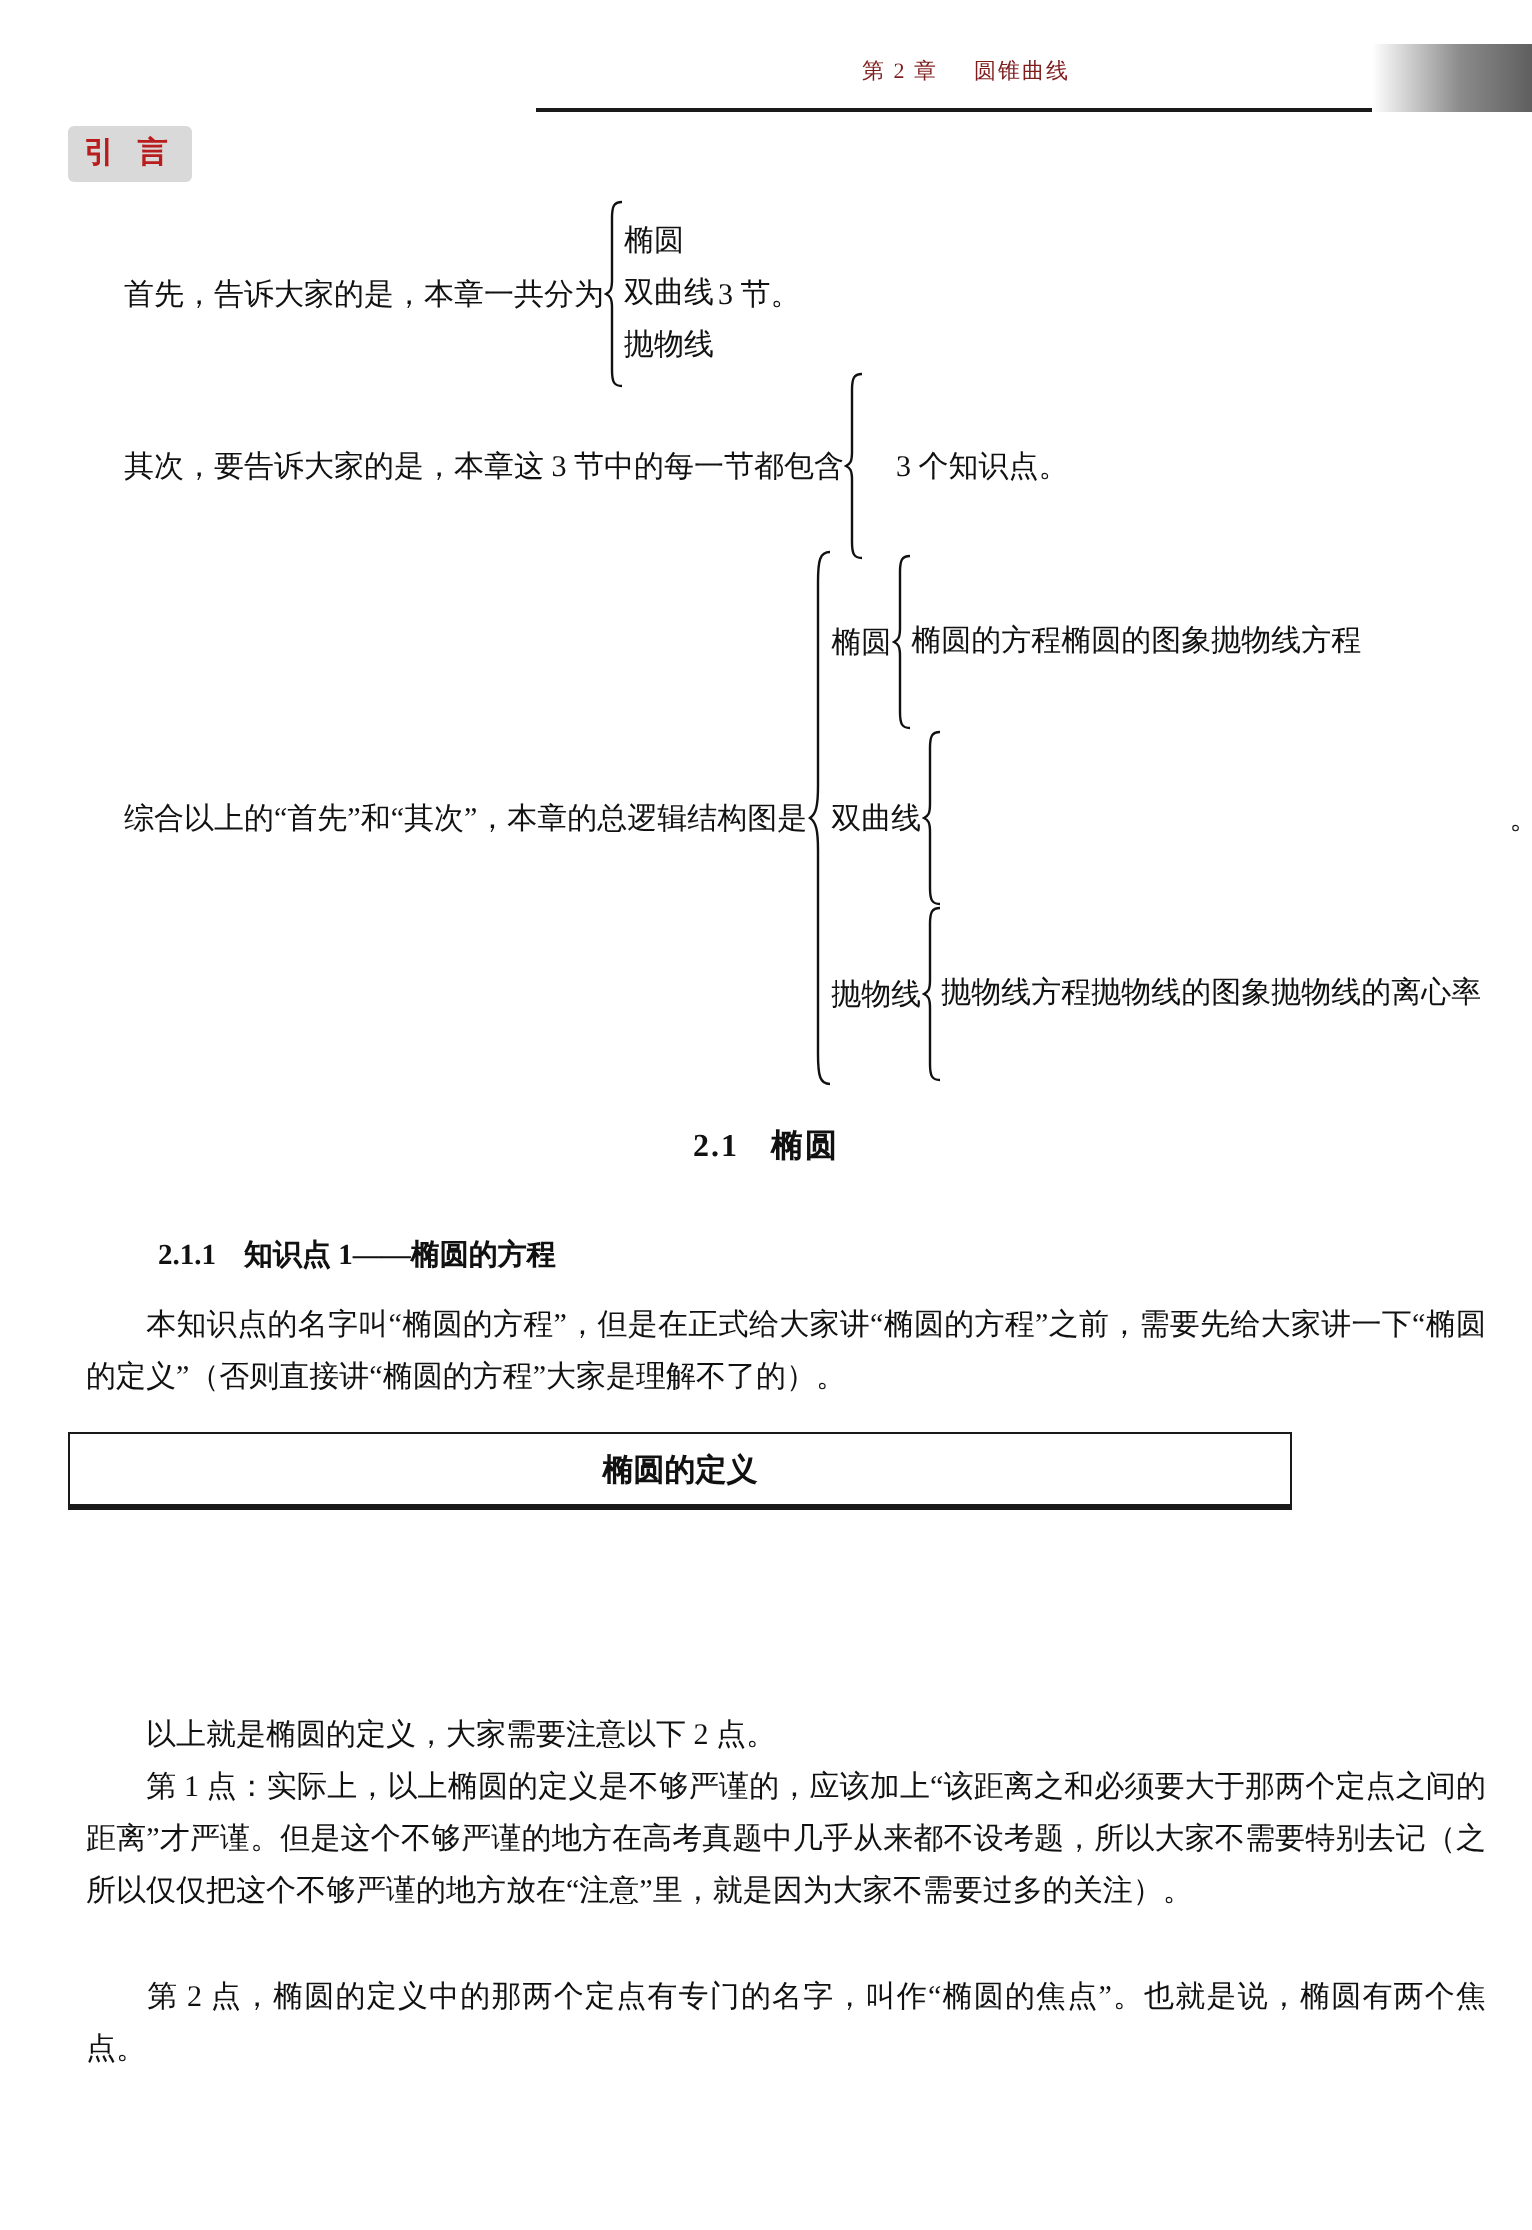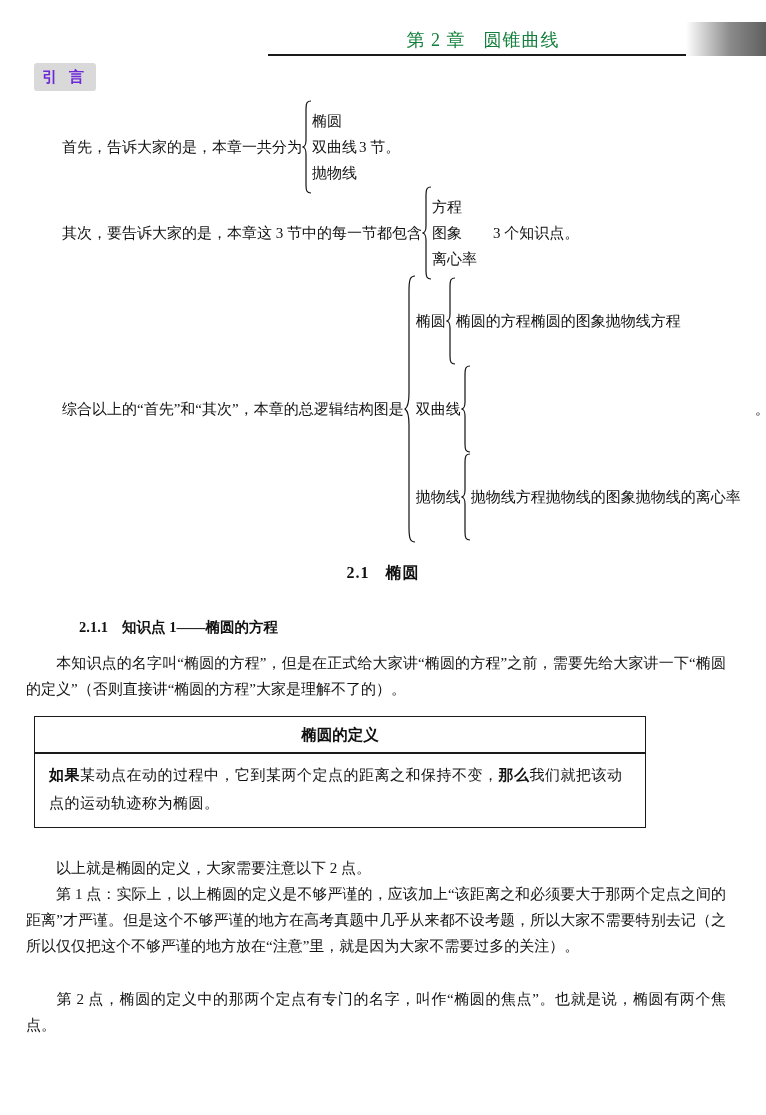--- a/index.html
+++ b/index.html
@@ -38,9 +38,9 @@
     top: 14px;
     width: 430px;
     text-align: center;
-    font-size: 18px;
+    font-size: 11px;
     letter-spacing: 1px;
-    color: #15803d;
+    color: #7f1d1d;
   }
   .header-title .chap-gap { display: inline-block; width: 18px; }
   .header-block {

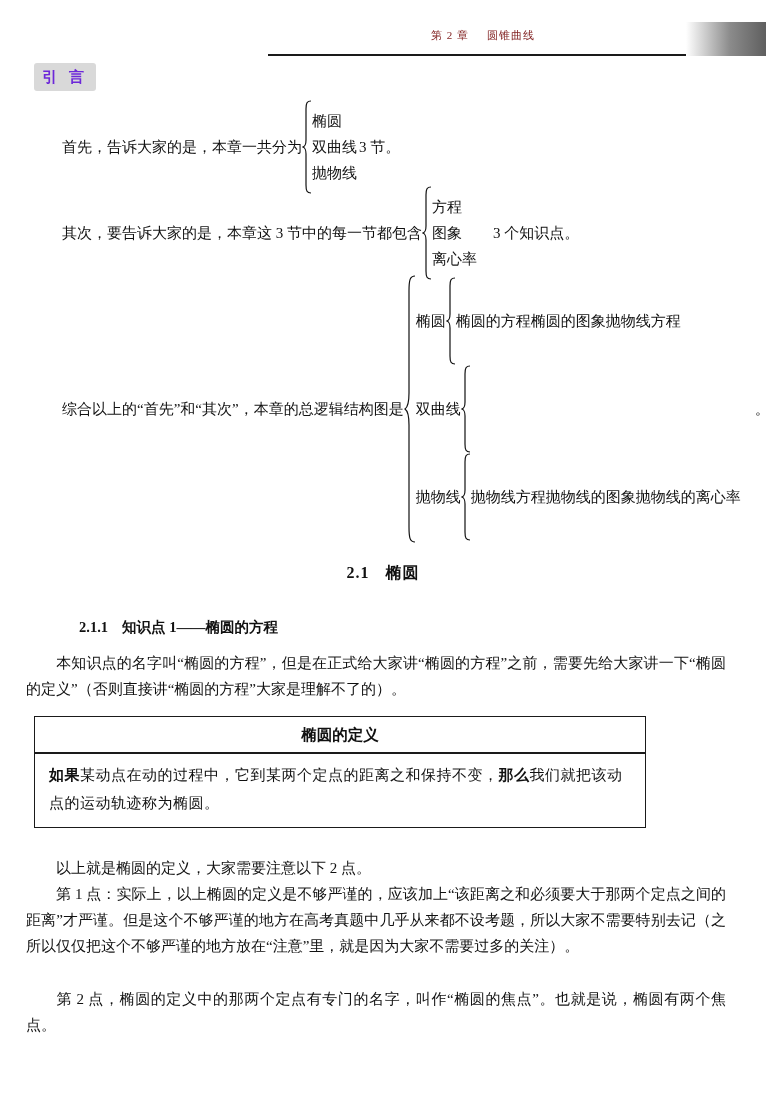--- a/index.html
+++ b/index.html
@@ -61,7 +61,7 @@
     height: 28px;
     background: #d9d9d9;
     border-radius: 3px;
-    color: #6d28d9;
+    color: #b91c1c;
     font-size: 15px;
     font-weight: bold;
     letter-spacing: 4px;

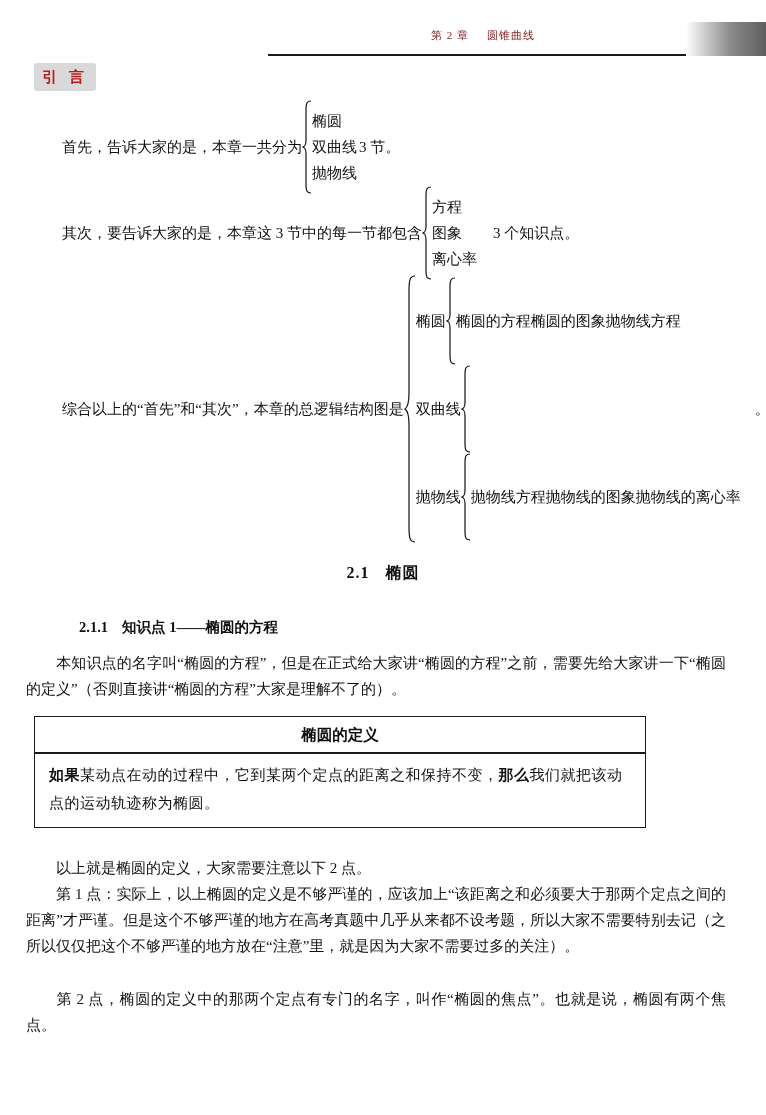--- a/index.html
+++ b/index.html
@@ -216,11 +216,6 @@
       <path d="M9 1 C5 1 4 3 4 9 L4 40 C4 45 3 46 1 47 C3 48 4 49 4 54 L4 85 C4 91 5 93 9 93" fill="none" stroke="#111" stroke-width="1.2"></path>
     </svg>
   </span>
-  <span class="brace-items">
-    <div>方程</div>
-    <div>图象</div>
-    <div>离心率</div>
-  </span>
   <span class="tail-text" style="margin-left:16px;">3 个知识点。</span>
 </div>
 

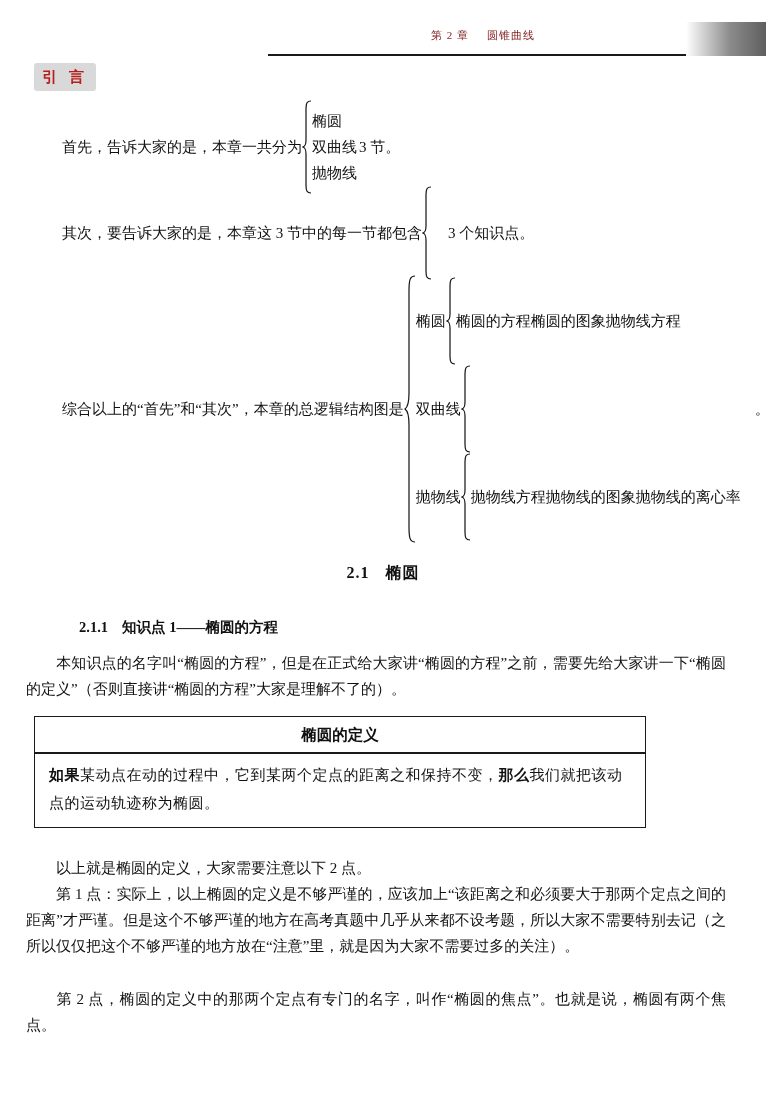--- a/index.html
+++ b/index.html
@@ -144,7 +144,7 @@
   
   .para {
     position: absolute;
-    left: 26px;
+    left: 43px;
     width: 700px;
     font-size: 15px;
     line-height: 26px;

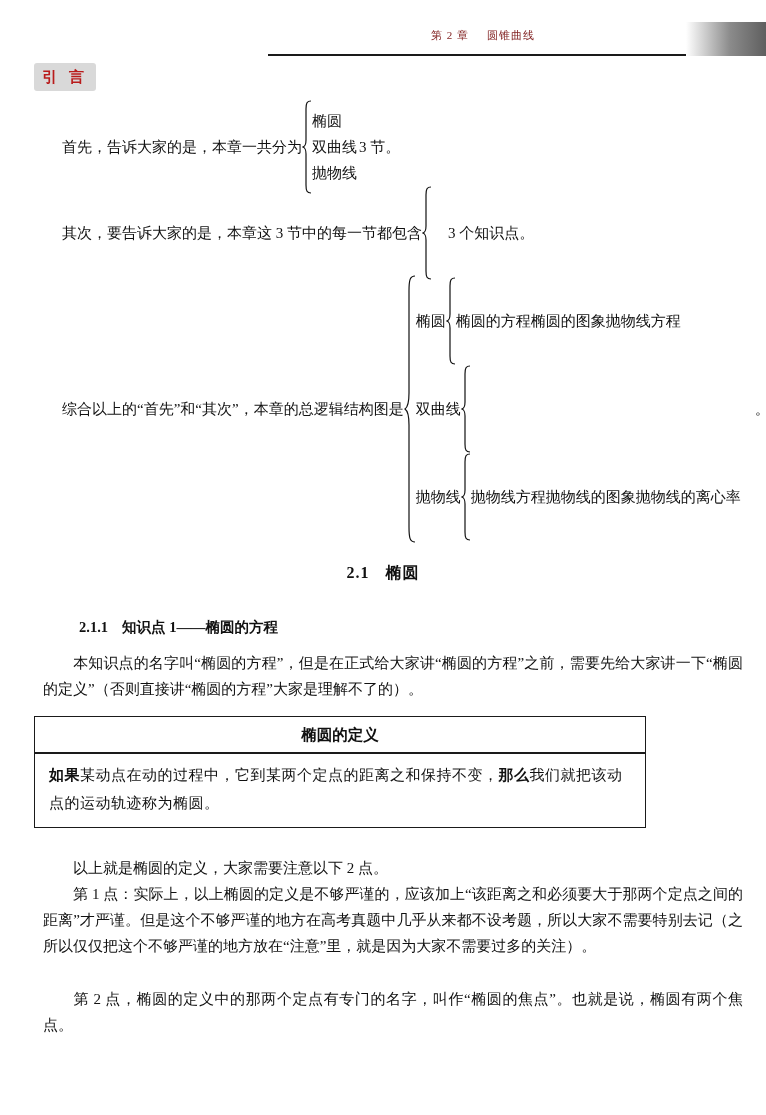--- a/index.html
+++ b/index.html
@@ -284,9 +284,6 @@
 <div class="def-box">
   <div class="def-title">椭圆的定义</div>
   <div class="def-sep"></div>
-  <div class="def-body">
-    <b>如果</b><span>某动点在动的过程中，它到某两个定点的距离之和保持不变，</span><b>那么</b><span>我们就把该动点的运动轨迹称为椭圆。</span>
-  </div>
 </div>
 
 <div class="para" style="top:855px;">

